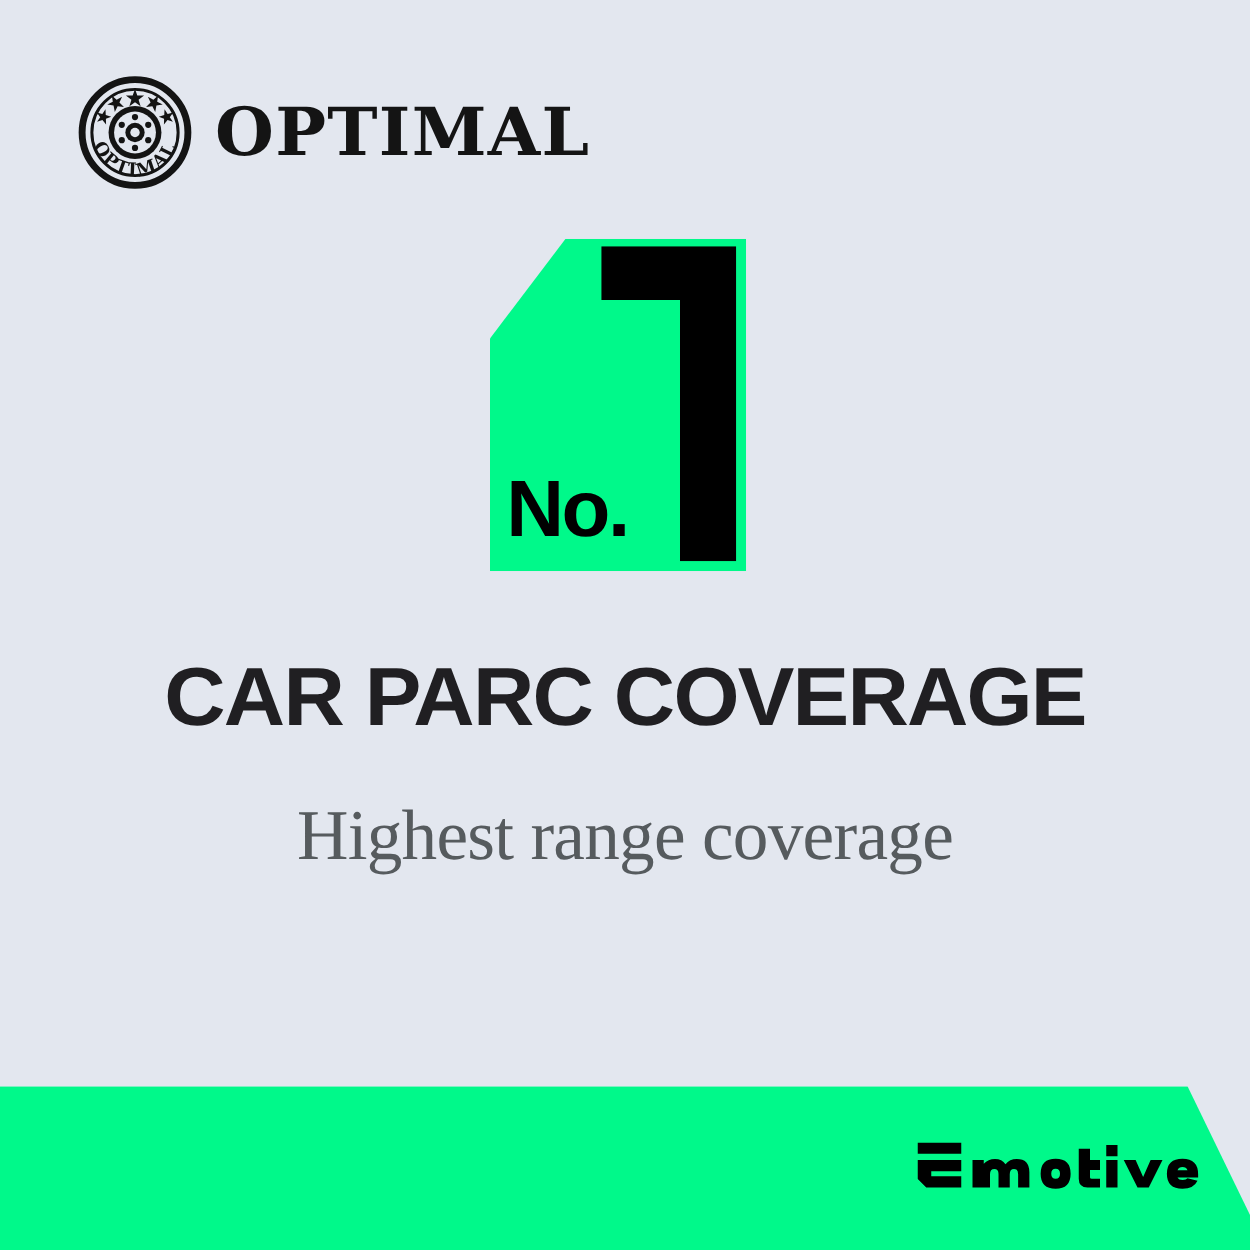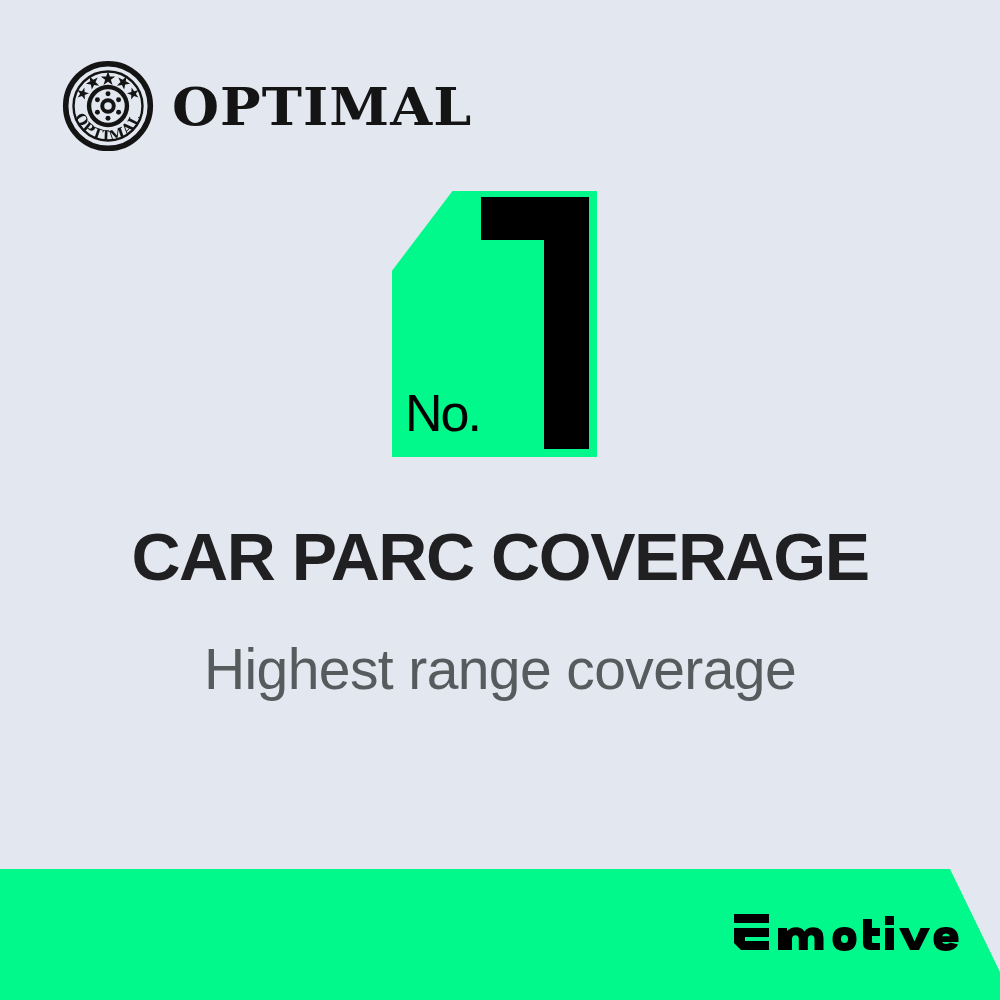--- a/index.html
+++ b/index.html
@@ -77,8 +77,8 @@
     left: 13px;
     bottom: 18px;
     font-family: "Liberation Sans", sans-serif;
-    font-weight: 400;
-    font-size: 52px;
+    font-weight: 700;
+    font-size: 64px;
     letter-spacing: -2px;
     line-height: 1;
     color: #000;

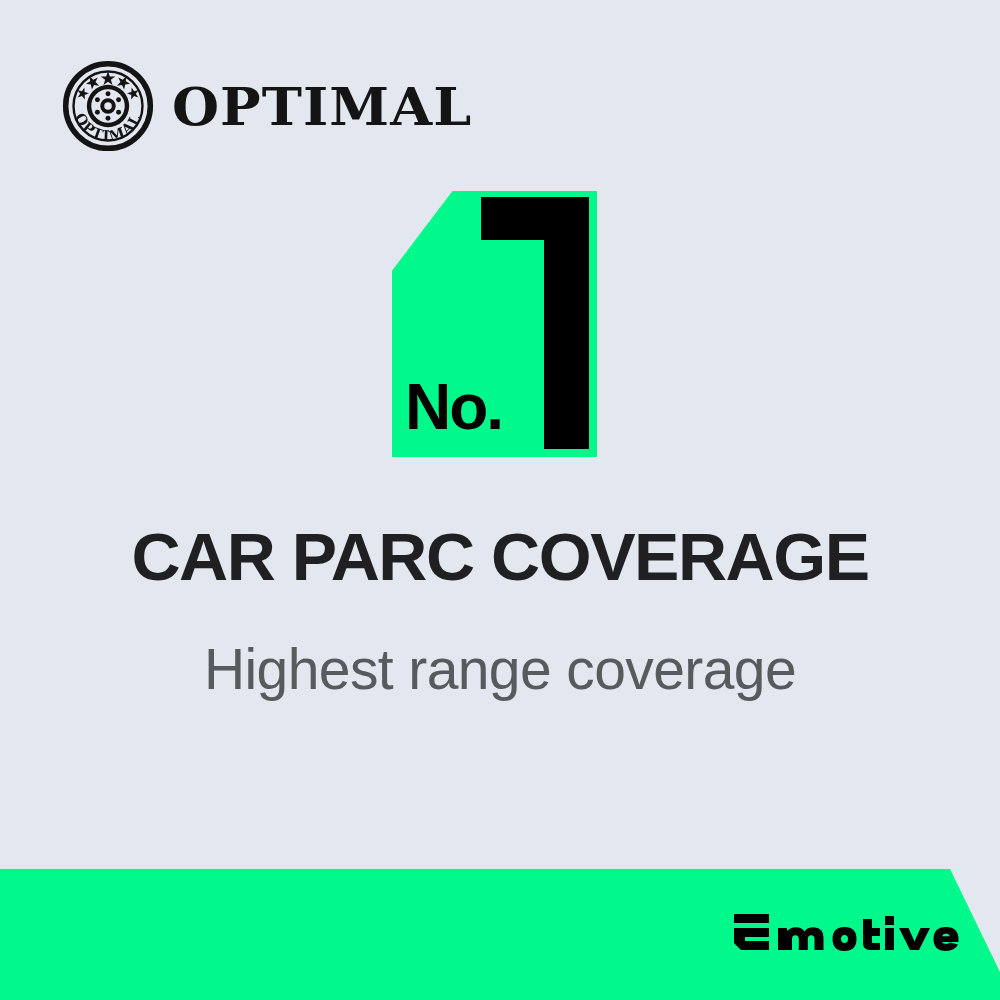--- a/index.html
+++ b/index.html
@@ -105,7 +105,7 @@
     right: 0;
     top: 632px;
     text-align: center;
-    font-family: Liberation Sans, sans-serif;
+    font-family: Liberation Serif, serif;
     font-weight: 300;
     font-size: 57px;
     letter-spacing: -0.6px;

